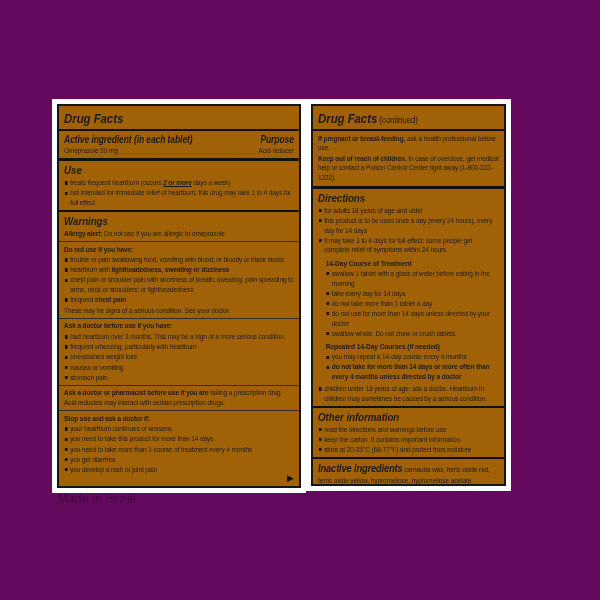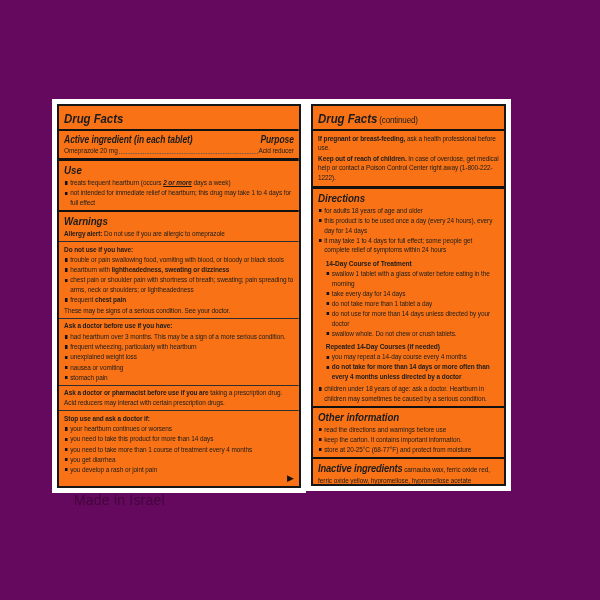--- a/index.html
+++ b/index.html
@@ -6,7 +6,7 @@
   body{background:#65095e;font-family:"Liberation Sans","DejaVu Sans",sans-serif;}
   .stage{position:relative;width:600px;height:600px;}
 
-  .panel{position:absolute;top:104px;background:#f97316;border:2px solid #161616;
+  .panel{position:absolute;top:104px;background:#a16207;border:2px solid #161616;
          box-shadow:0 0 0 5px #fff;box-sizing:border-box;color:#1b1b1b;overflow:hidden;}
   .panel.pleft{left:57px;width:244px;height:384px;}
   .panel.pright{left:311px;width:195px;height:382px;}

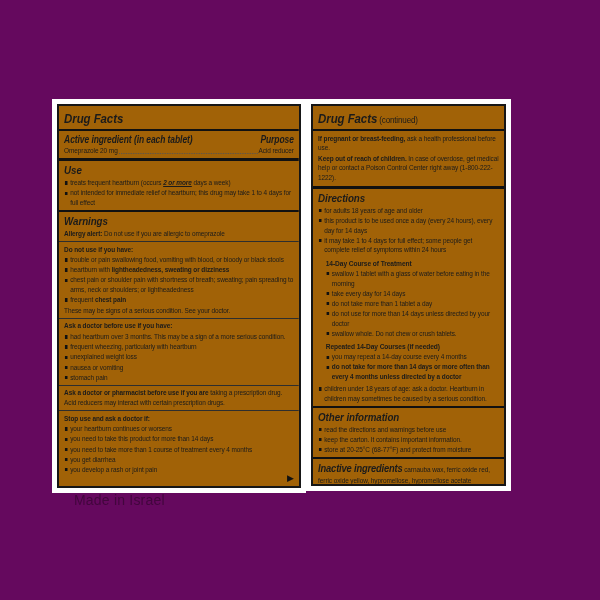--- a/index.html
+++ b/index.html
@@ -40,7 +40,7 @@
   .qrow{display:flex;align-items:baseline;margin:1.5px 0 2px;}
   .q-h{font-style:italic;font-weight:bold;font-size:11.5px;letter-spacing:-0.2px;}
   .q-phone{font-weight:bold;font-size:8px;margin-left:3px;}
-  .made-in{position:absolute;left:74px;top:492px;font-size:14px;color:#42063d;letter-spacing:0.2px;}
+  .made-in{position:absolute;left:58px;top:492px;font-size:12px;color:#42063d;letter-spacing:0.2px;}
 </style>
 </head>
 <body style="background: rgb(101, 9, 94);">

